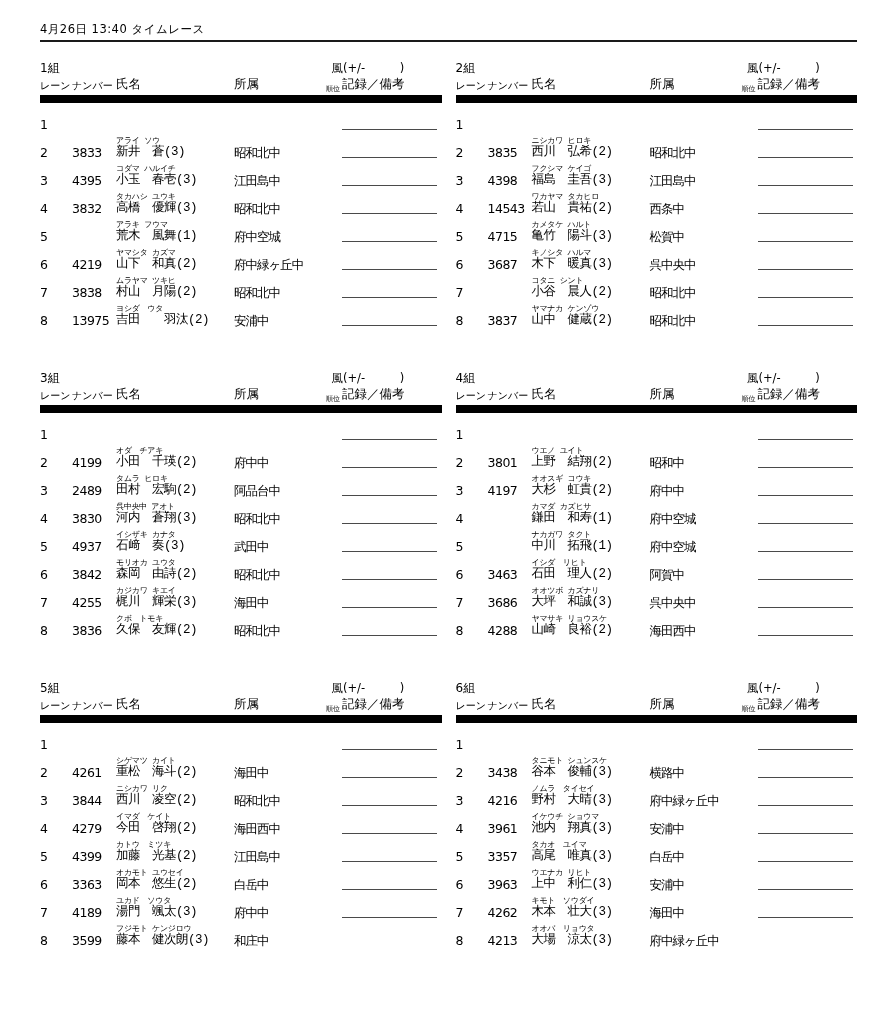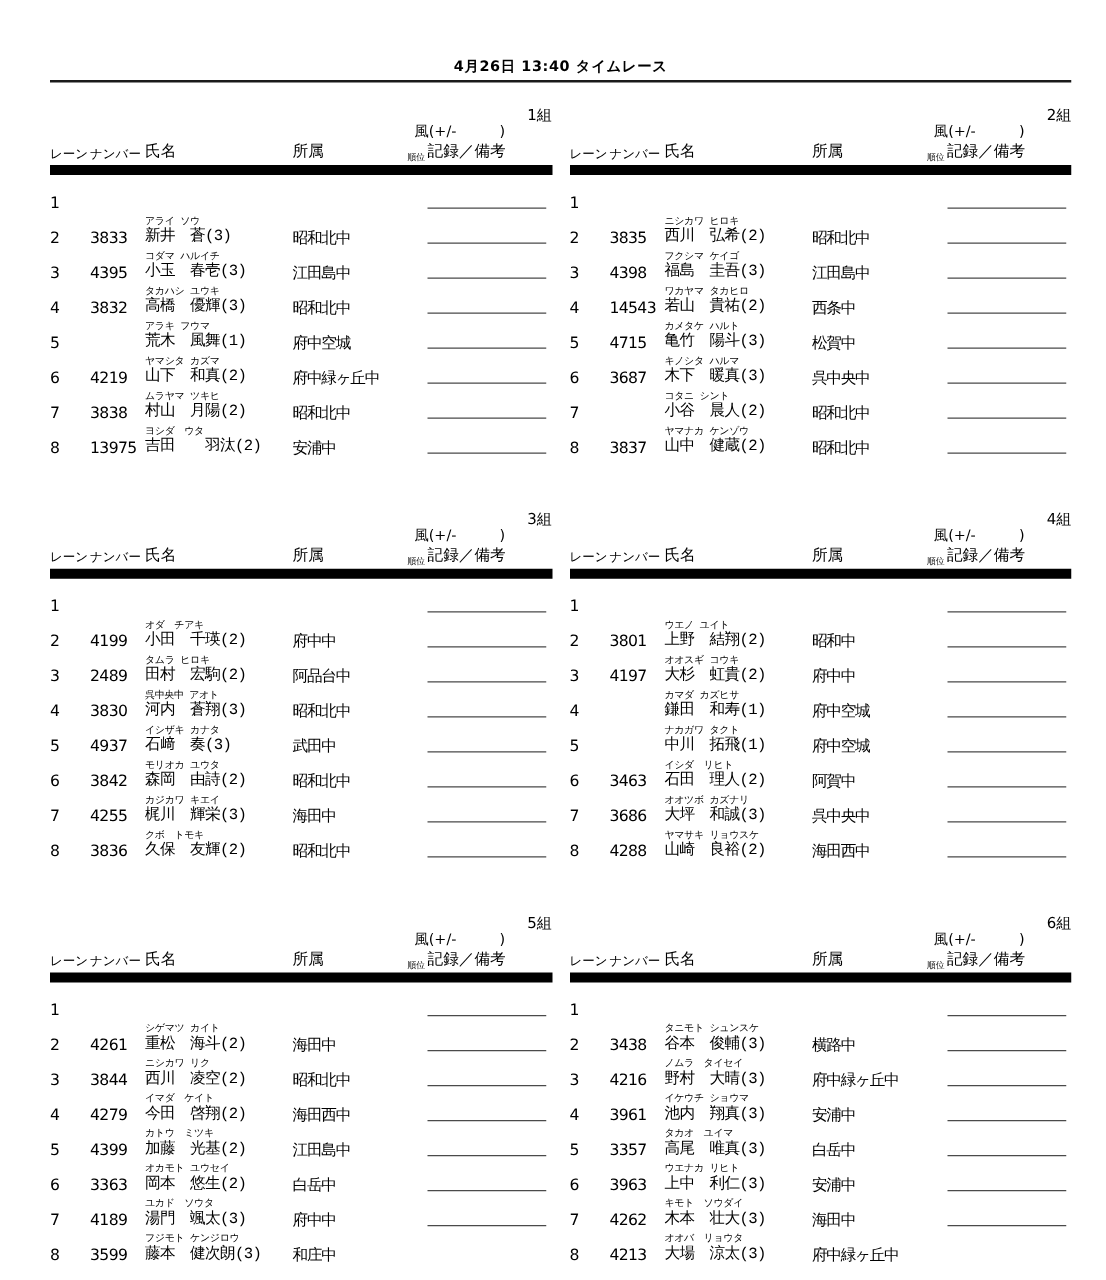--- a/index.html
+++ b/index.html
@@ -6,8 +6,8 @@
   body{width:885px;height:1024px;font-family:"DejaVu Sans",sans-serif;overflow:hidden;}
   .page{box-sizing:border-box;width:885px;height:1024px;padding:22px 28px 10px 40px;}
   .title{font-size:27px;font-weight:700;margin:0;letter-spacing:1px;}
-  .date-row{margin-top:24px;border-bottom:2px solid #1a1a1a;text-align:center;
-            font-size:11.5px;font-weight:700;padding-bottom:3px;letter-spacing:.5px;}
+  .date-row{border-bottom:2px solid #1a1a1a;text-align:left;
+            font-size:11.5px;font-weight:400;padding-bottom:3px;letter-spacing:.5px;}
   .race-info{margin-top:26px;font-size:12px;font-weight:700;letter-spacing:1px;}
   .heats{margin-top:20px;display:grid;grid-template-columns:1fr 1fr;column-gap:14px;row-gap:44px;}
   .heat{font-size:12.5px;}

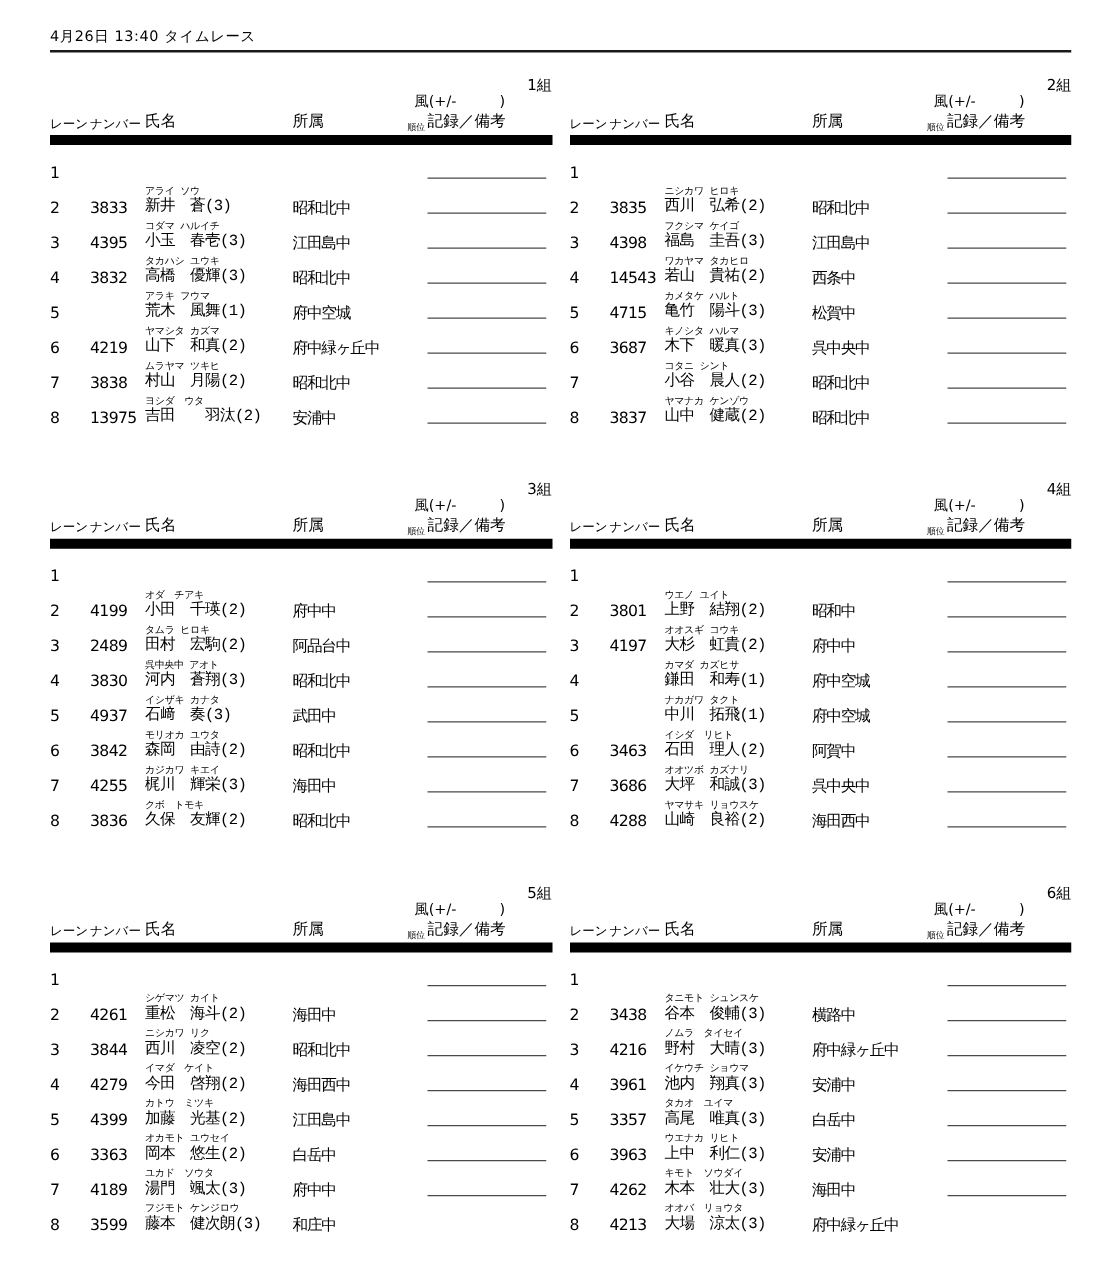--- a/index.html
+++ b/index.html
@@ -11,7 +11,7 @@
   .race-info{margin-top:26px;font-size:12px;font-weight:700;letter-spacing:1px;}
   .heats{margin-top:20px;display:grid;grid-template-columns:1fr 1fr;column-gap:14px;row-gap:44px;}
   .heat{font-size:12.5px;}
-  .heat-top{display:flex;align-items:flex-end;font-size:12px;line-height:13px;flex-direction:column;}
+  .heat-top{display:flex;align-items:flex-end;font-size:12px;line-height:13px;}
   .heat-label{flex:none;}
   .wind-label{margin-left:auto;width:110px;font-size:11.5px;text-align:left;white-space:pre;}
   .col-head{display:flex;align-items:flex-end;border-bottom:8px solid #000000;padding-bottom:2px;margin-top:1px;}

